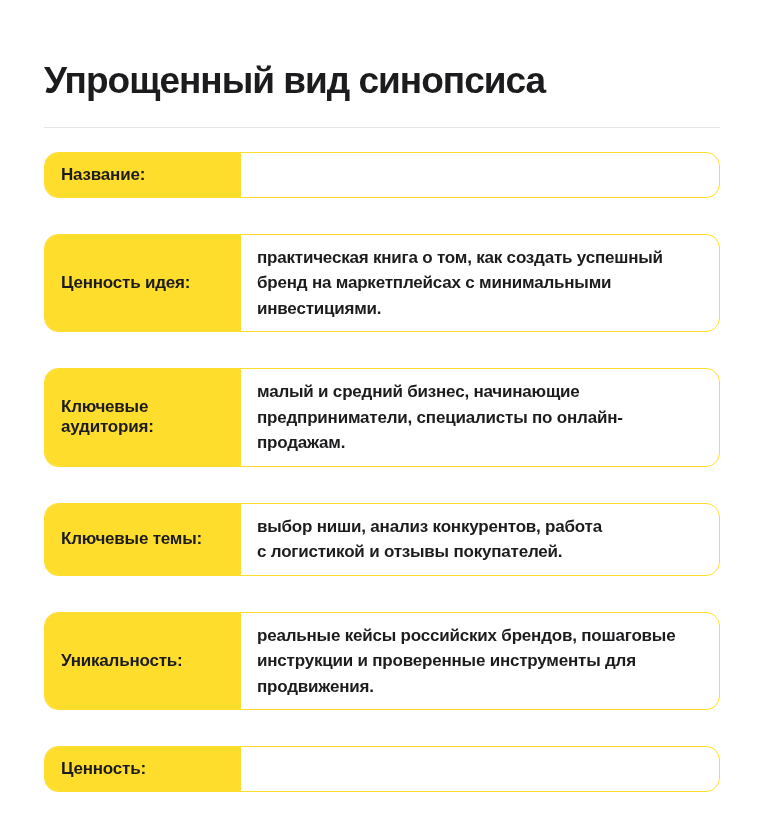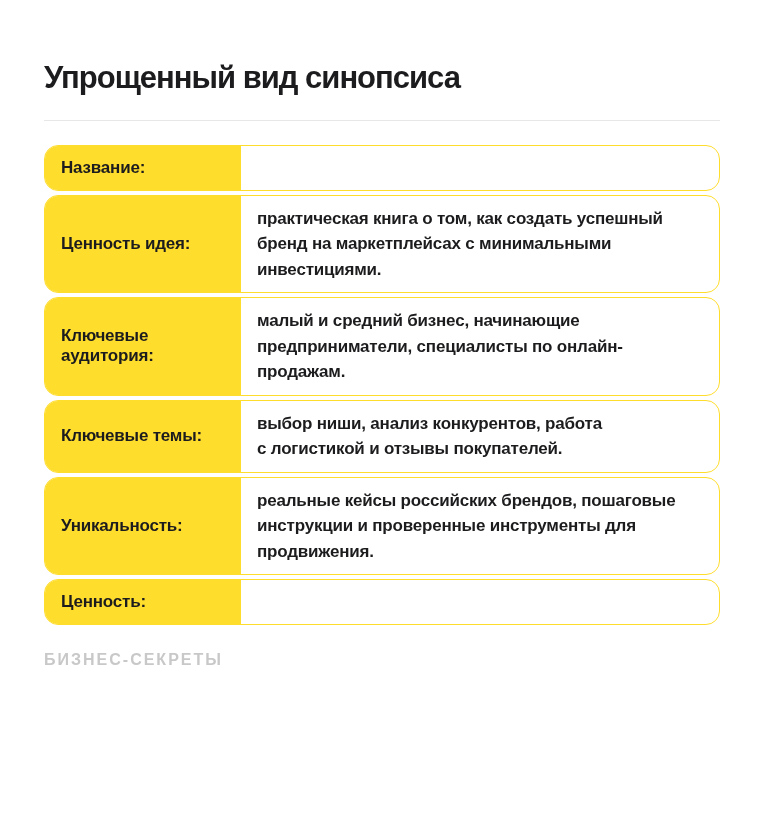--- a/index.html
+++ b/index.html
@@ -24,7 +24,7 @@
   }
   .page-title{
     margin-top:60px;
-    font-size:31px;
+    font-size:37px;
     line-height:1.15;
     font-weight:800;
     letter-spacing:-1px;

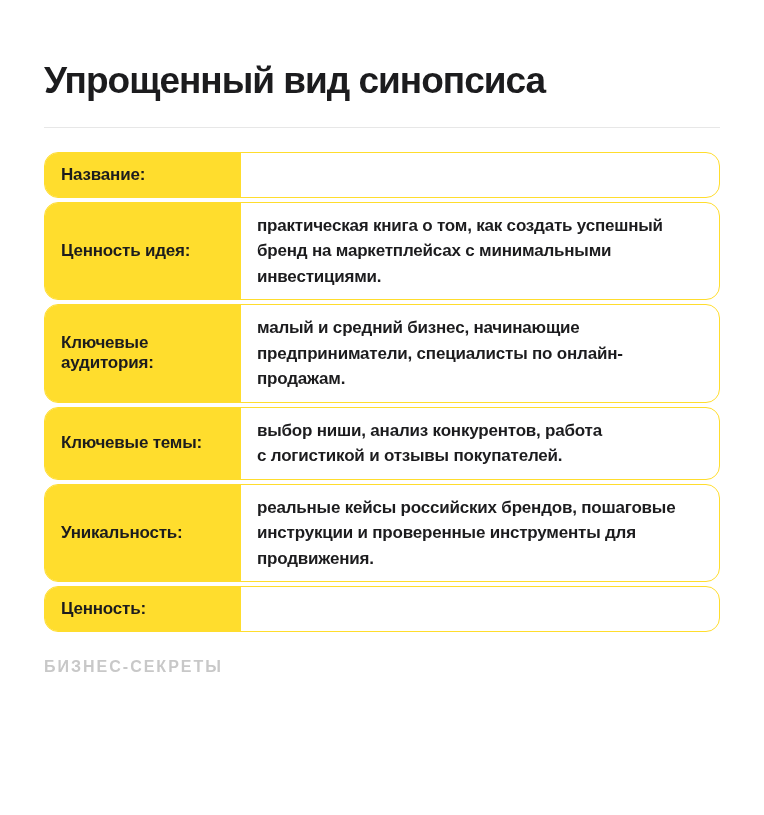--- a/index.html
+++ b/index.html
@@ -40,7 +40,7 @@
     margin-top:24px;
     display:flex;
     flex-direction:column;
-    gap:4px;
+    gap:36px;
   }
   .card{
     display:flex;

